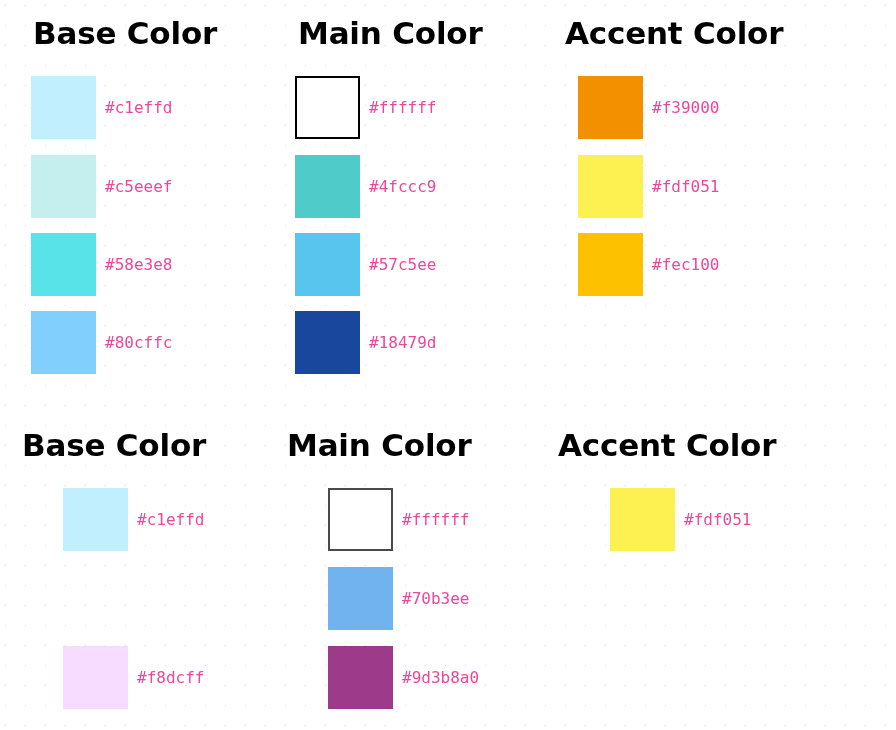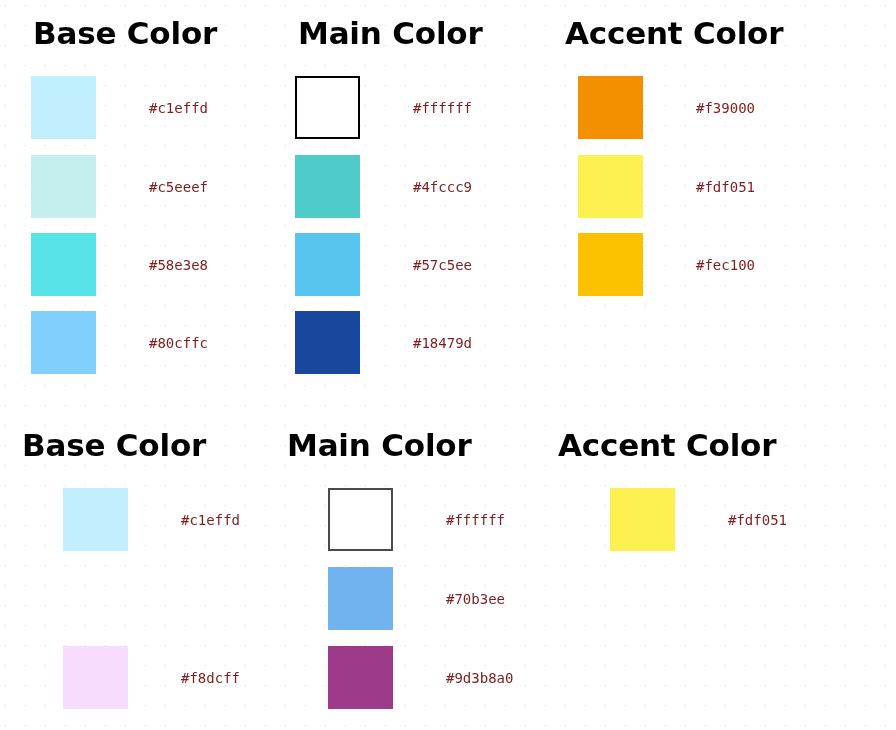--- a/index.html
+++ b/index.html
@@ -119,11 +119,10 @@
     align-items: center;
     white-space: nowrap;
     font-family: "DejaVu Sans Mono", monospace;
-    font-size: 14px;
+    font-size: 16px;
     line-height: 16px;
-    color: #7f1d1d;
+    color: #ec4899;
     letter-spacing: 0px;
-    margin-left: 44px;
   }
 </style>
 </head>

